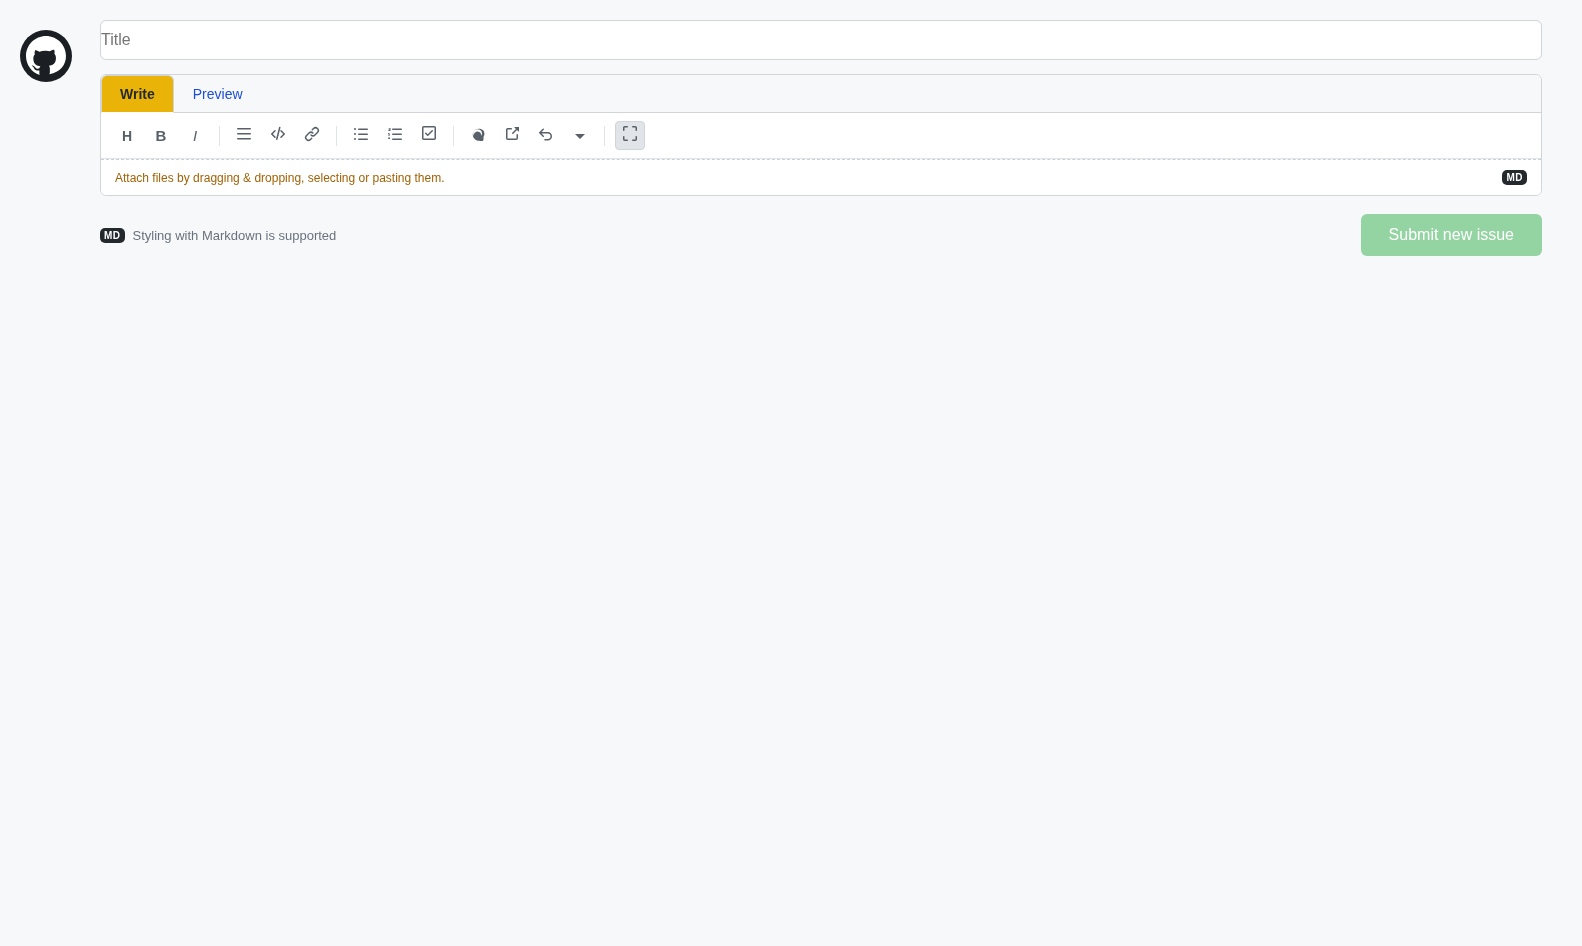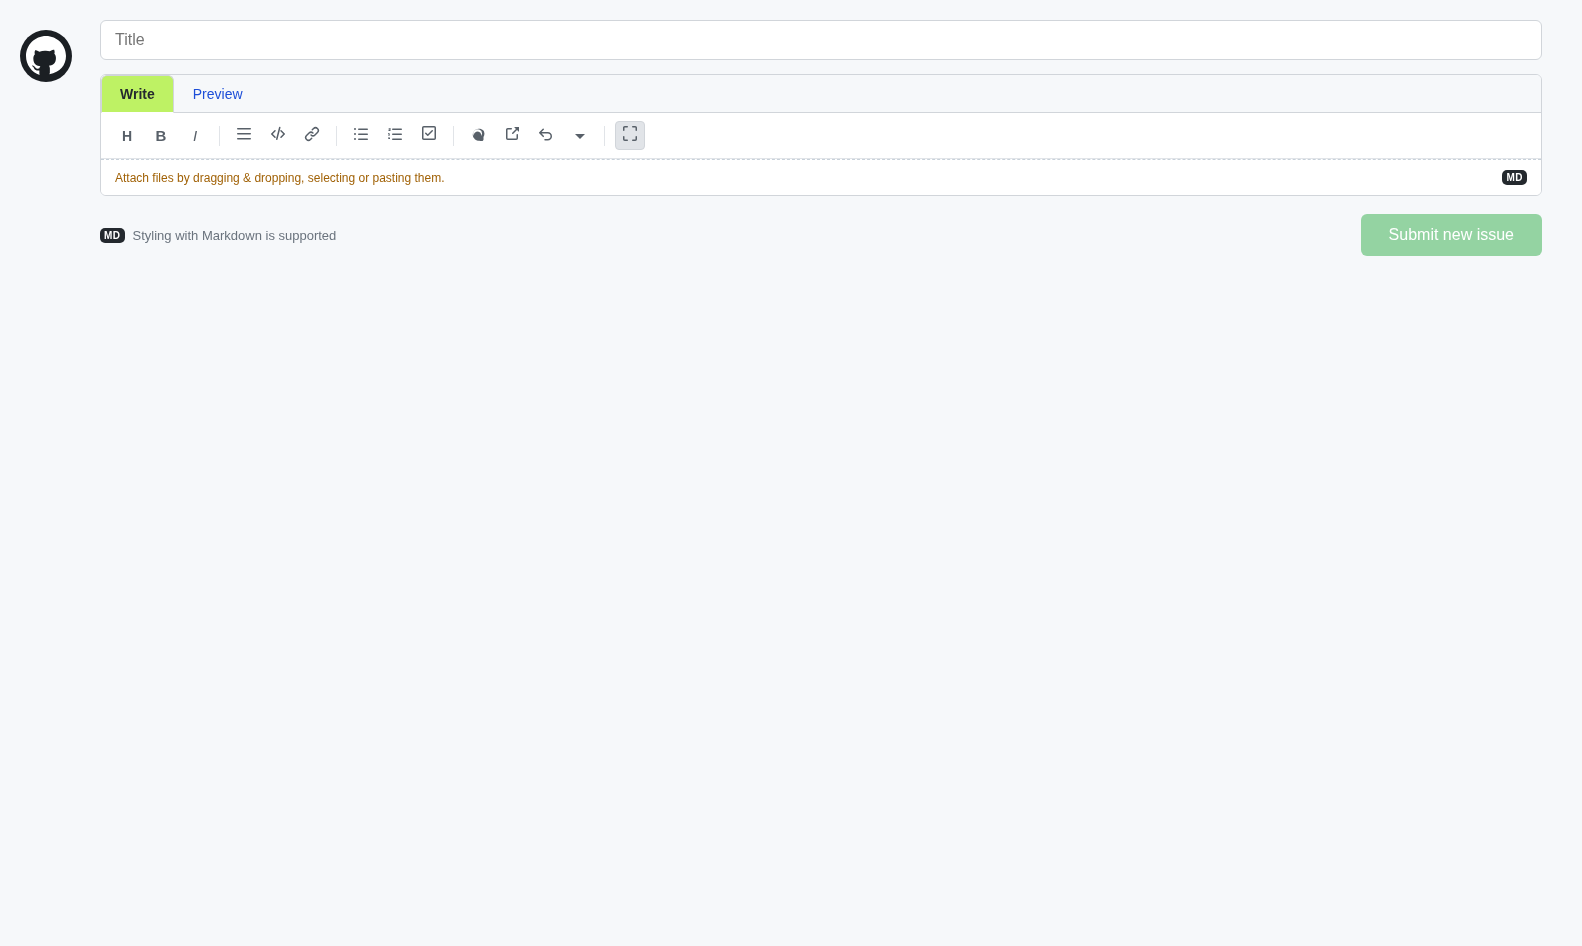--- a/index.html
+++ b/index.html
@@ -56,7 +56,7 @@
 
     .title-input {
       width: 100%;
-      padding: 10px 14px;
+      padding: 10px 0;
       font-size: 16px;
       border: 1px solid #d1d5da;
       border-radius: 6px;

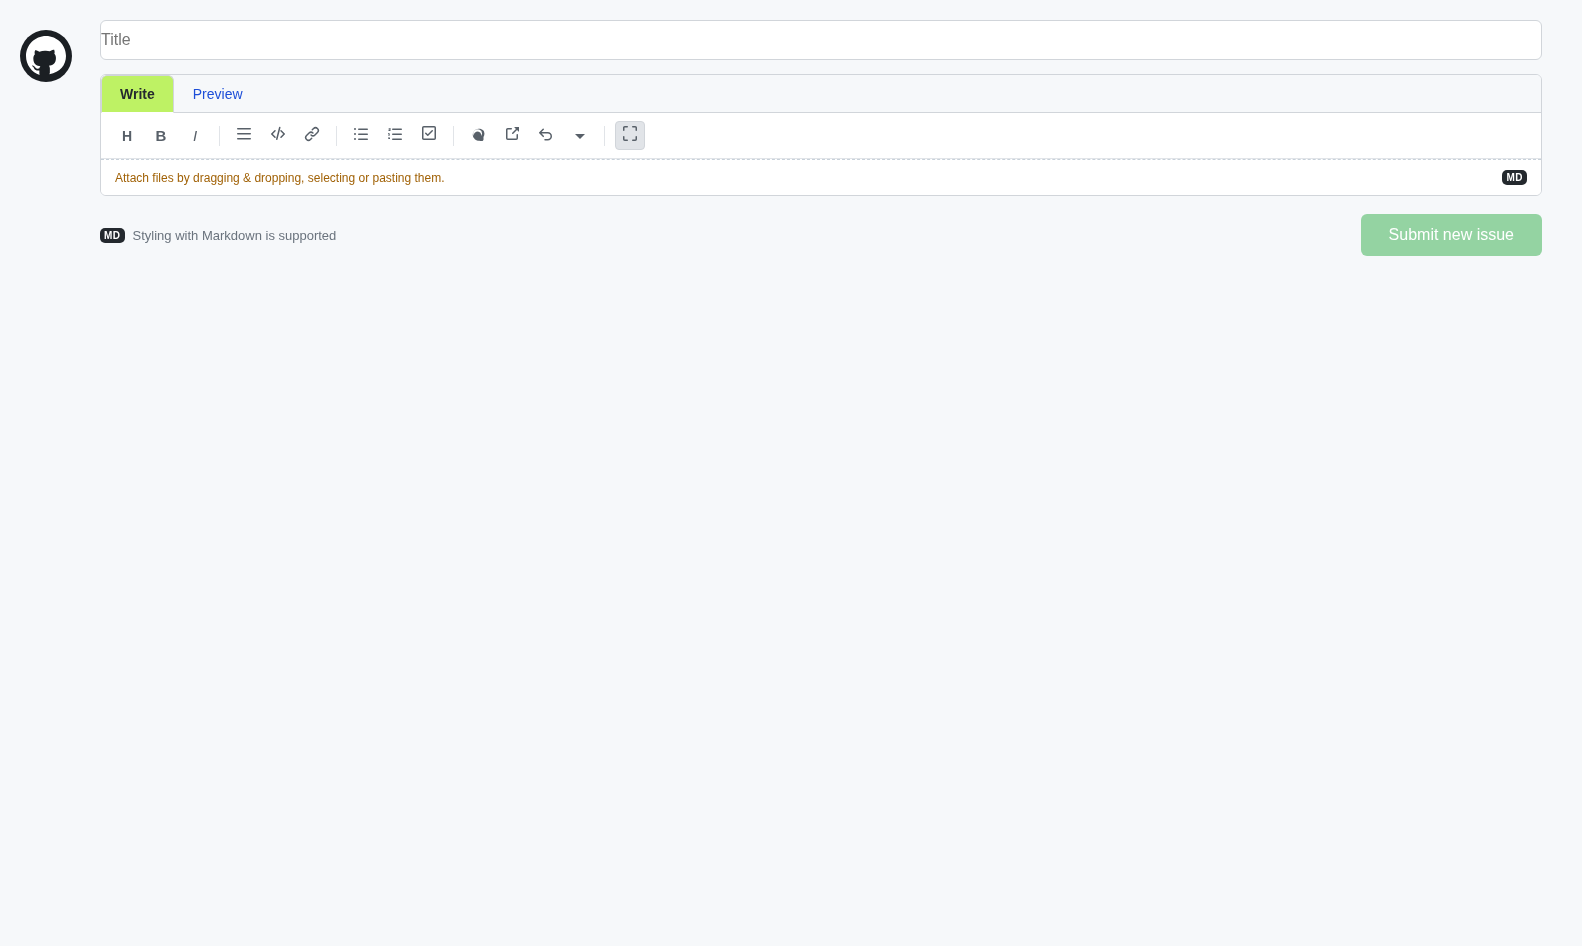--- a/index.html
+++ b/index.html
@@ -92,7 +92,7 @@
     }
 
     .tab.active {
-      background: #bef264;
+      background: #eab308;
       border-color: #d1d5da;
       border-bottom-color: #fff;
       font-weight: 600;

